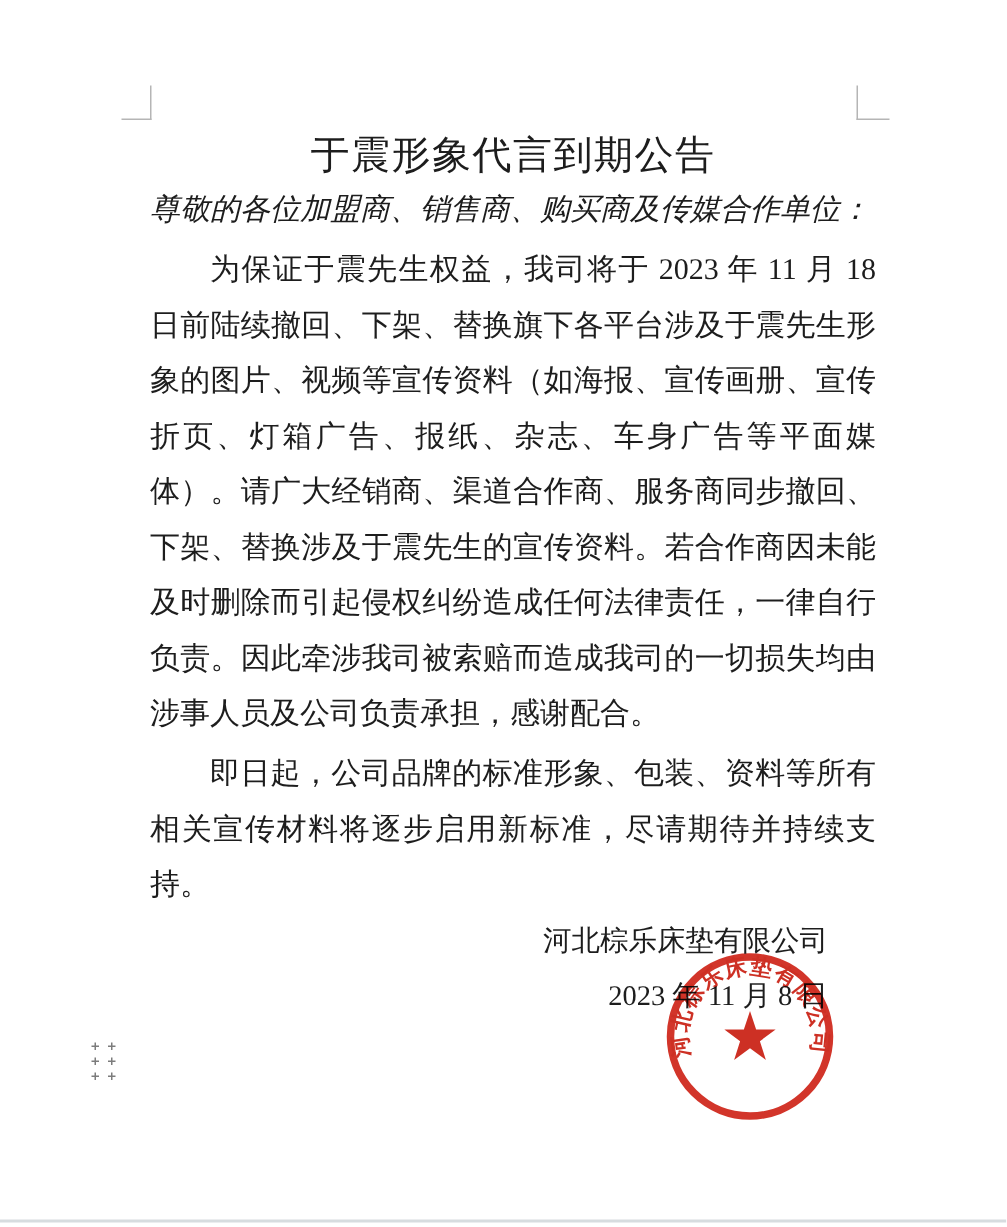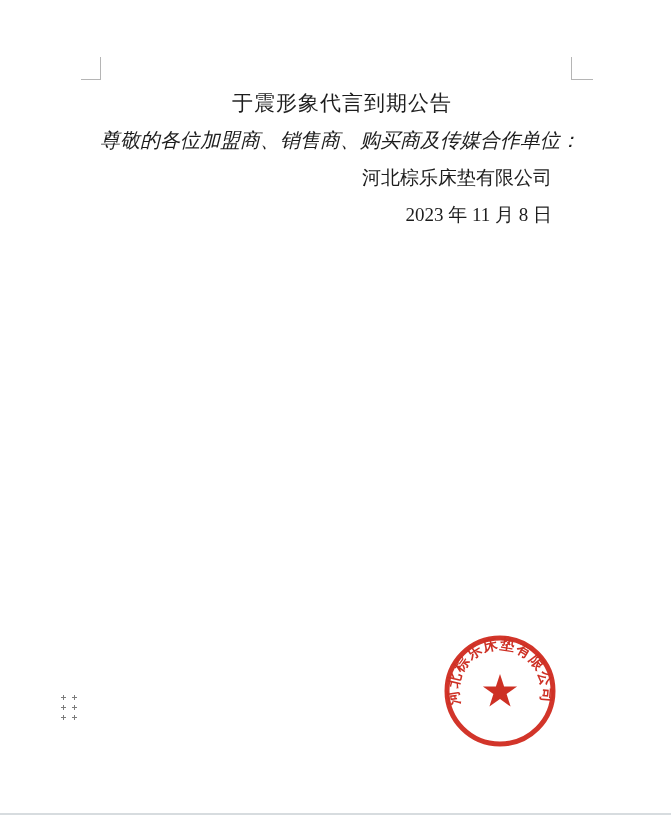--- a/index.html
+++ b/index.html
@@ -22,7 +22,7 @@
   .content { position: absolute; left: 100px; top: 85px; width: 484px; font-size: 20px; line-height: 37px; }
   .content p, .content h1 { margin: 0; padding: 0; font-weight: normal; }
 
-  .title { font-size: 21px; text-align: center; line-height: 37px; letter-spacing: 1px; }
+  .title { font-size: 26px; text-align: center; line-height: 37px; letter-spacing: 1px; }
   .salutation { text-align: left; font-style: italic; }
   .para { text-align: justify; text-indent: 2em; margin-top: 3px !important; word-break: break-all; }
   .closing { margin-top: 18px !important; }

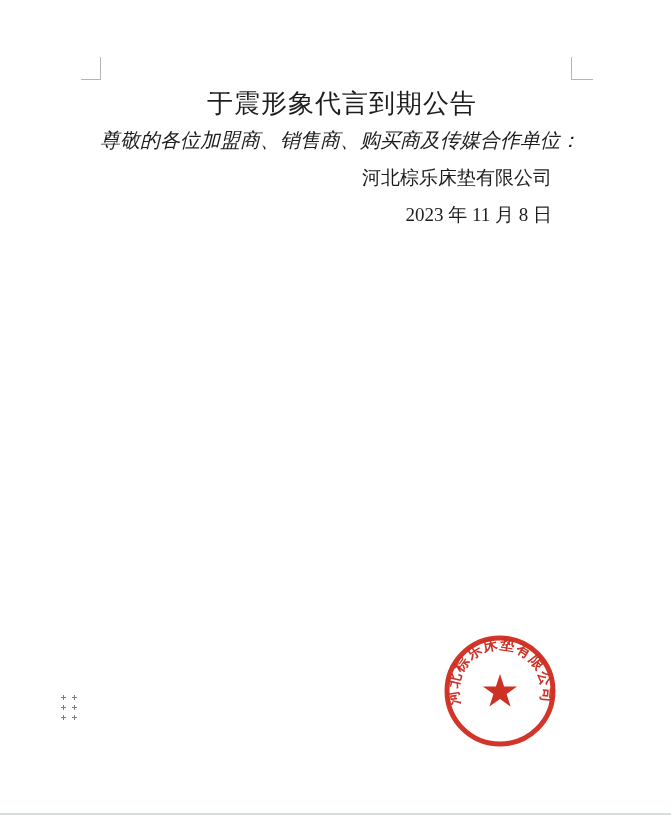--- a/index.html
+++ b/index.html
@@ -59,6 +59,7 @@
   <div class="content">
     <h1 class="title">于震形象代言到期公告</h1>
     <p class="salutation">尊敬的各位加盟商、销售商、购买商及传媒合作单位：</p>
+    <p class="para">为保证于震先生权益，我司将于 2023 年 11 月 18 日前陆续撤回、下架、替换旗下各平台涉及于震先生形象的图片、视频等宣传资料（如海报、宣传画册、宣传折页、灯箱广告、报纸、杂志、车身广告等平面媒体）。请广大经销商、渠道合作商、服务商同步撤回、下架、替换涉及于震先生的宣传资料。若合作商因未能及时删除而引起侵权纠纷造成任何法律责任，一律自行负责。因此牵涉我司被索赔而造成我司的一切损失均由涉事人员及公司负责承担，感谢配合。</p>
 
     <div class="signature">
       <p>河北棕乐床垫有限公司</p>

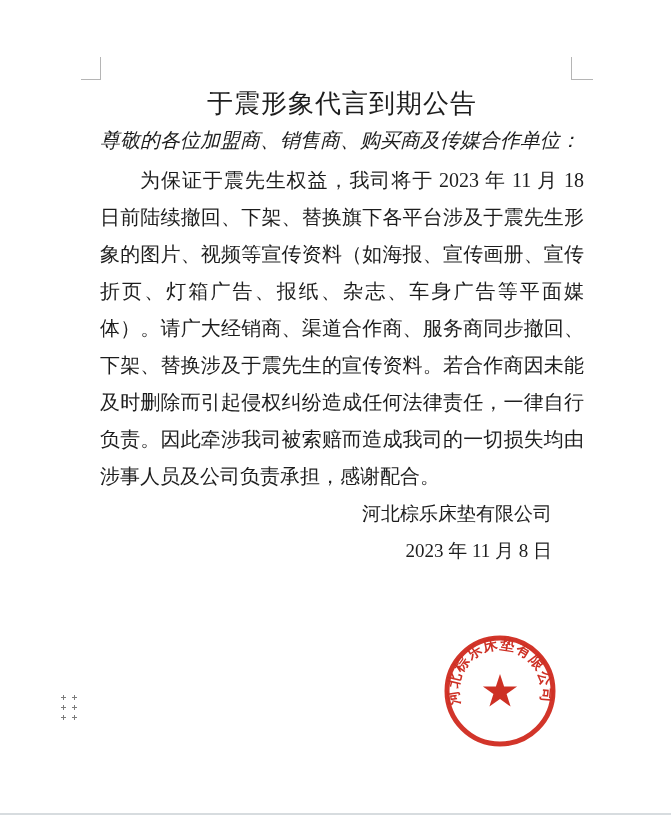--- a/index.html
+++ b/index.html
@@ -60,6 +60,7 @@
     <h1 class="title">于震形象代言到期公告</h1>
     <p class="salutation">尊敬的各位加盟商、销售商、购买商及传媒合作单位：</p>
     <p class="para">为保证于震先生权益，我司将于 2023 年 11 月 18 日前陆续撤回、下架、替换旗下各平台涉及于震先生形象的图片、视频等宣传资料（如海报、宣传画册、宣传折页、灯箱广告、报纸、杂志、车身广告等平面媒体）。请广大经销商、渠道合作商、服务商同步撤回、下架、替换涉及于震先生的宣传资料。若合作商因未能及时删除而引起侵权纠纷造成任何法律责任，一律自行负责。因此牵涉我司被索赔而造成我司的一切损失均由涉事人员及公司负责承担，感谢配合。</p>
+    <p class="para">即日起，公司品牌的标准形象、包装、资料等所有相关宣传材料将逐步启用新标准，尽请期待并持续支持。</p>
 
     <div class="signature">
       <p>河北棕乐床垫有限公司</p>

